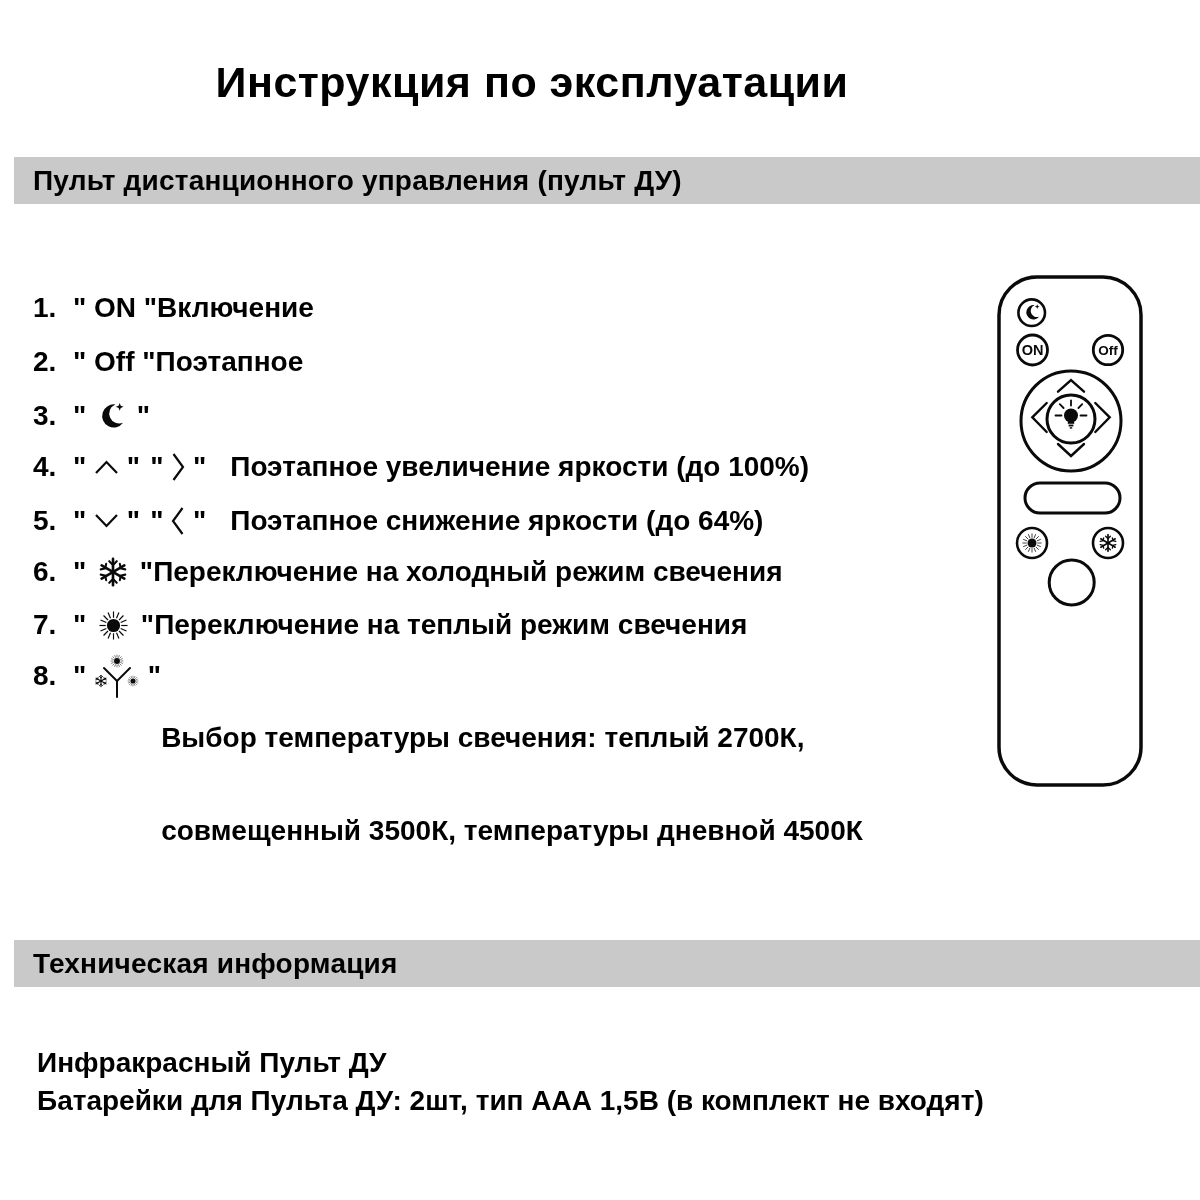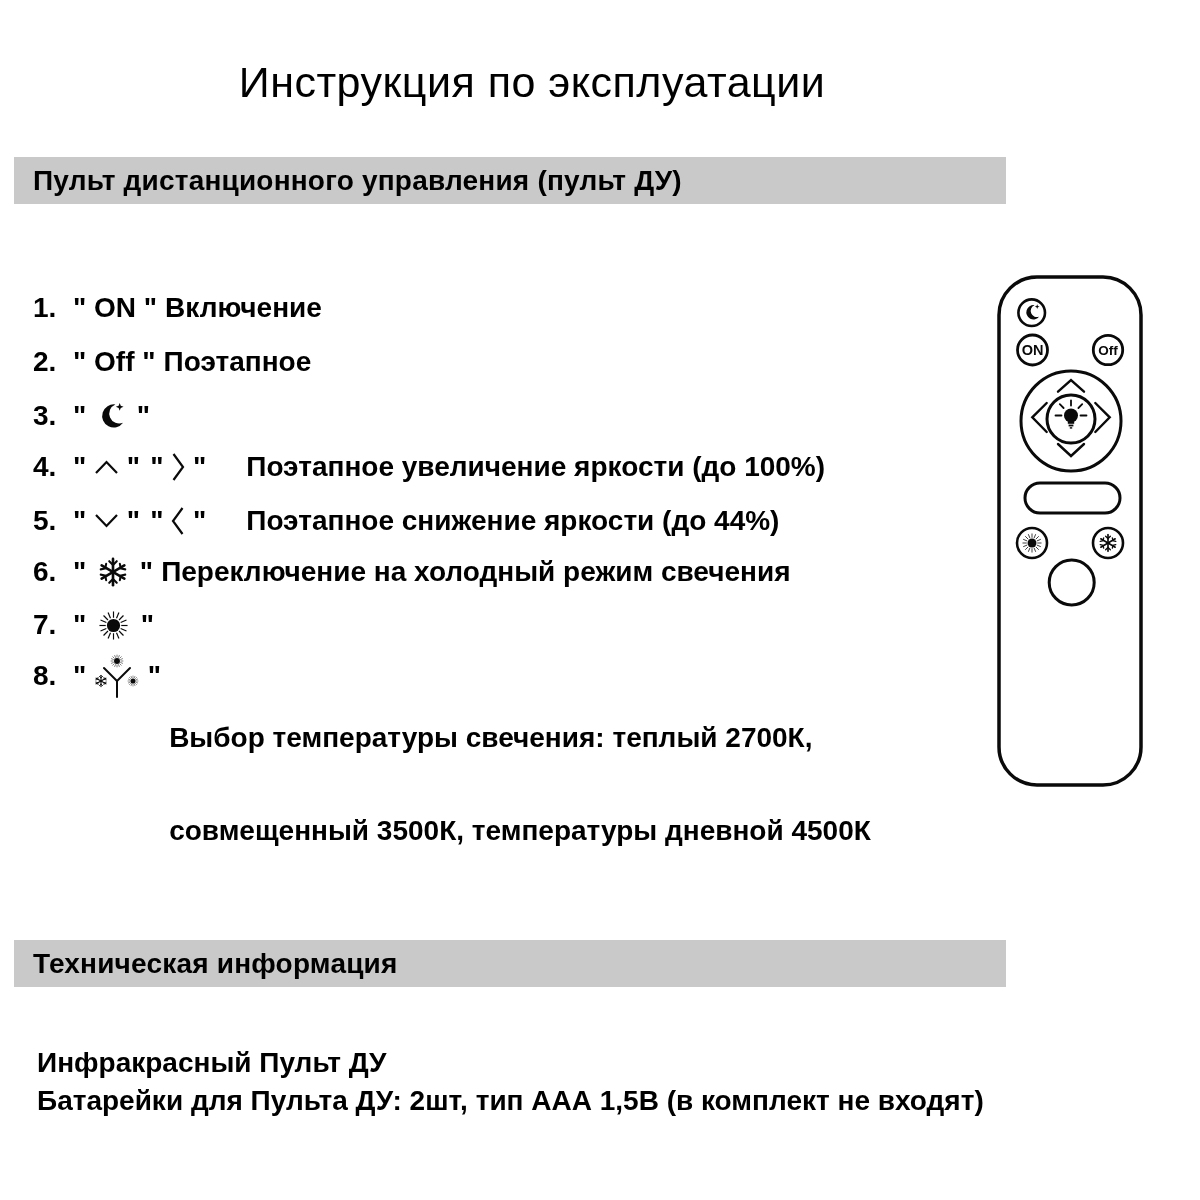--- a/index.html
+++ b/index.html
@@ -7,7 +7,7 @@
         font-family:"Liberation Sans","DejaVu Sans",sans-serif;color:#000;}
   .abs{position:absolute;}
   .title{left:0;top:58px;width:1052px;text-align:center;padding-left:12px;box-sizing:border-box;
-         font-size:43px;font-weight:normal;letter-spacing:.5px;}
+         font-size:43px;font-weight:bold;letter-spacing:.5px;}
   .bar{left:14px;width:992px;height:47px;background:#c9c9c9;display:flex;align-items:center;}
   .bar span{font-size:28px;font-weight:bold;padding-left:19px;letter-spacing:.2px;}
   .bar1{top:157px;}

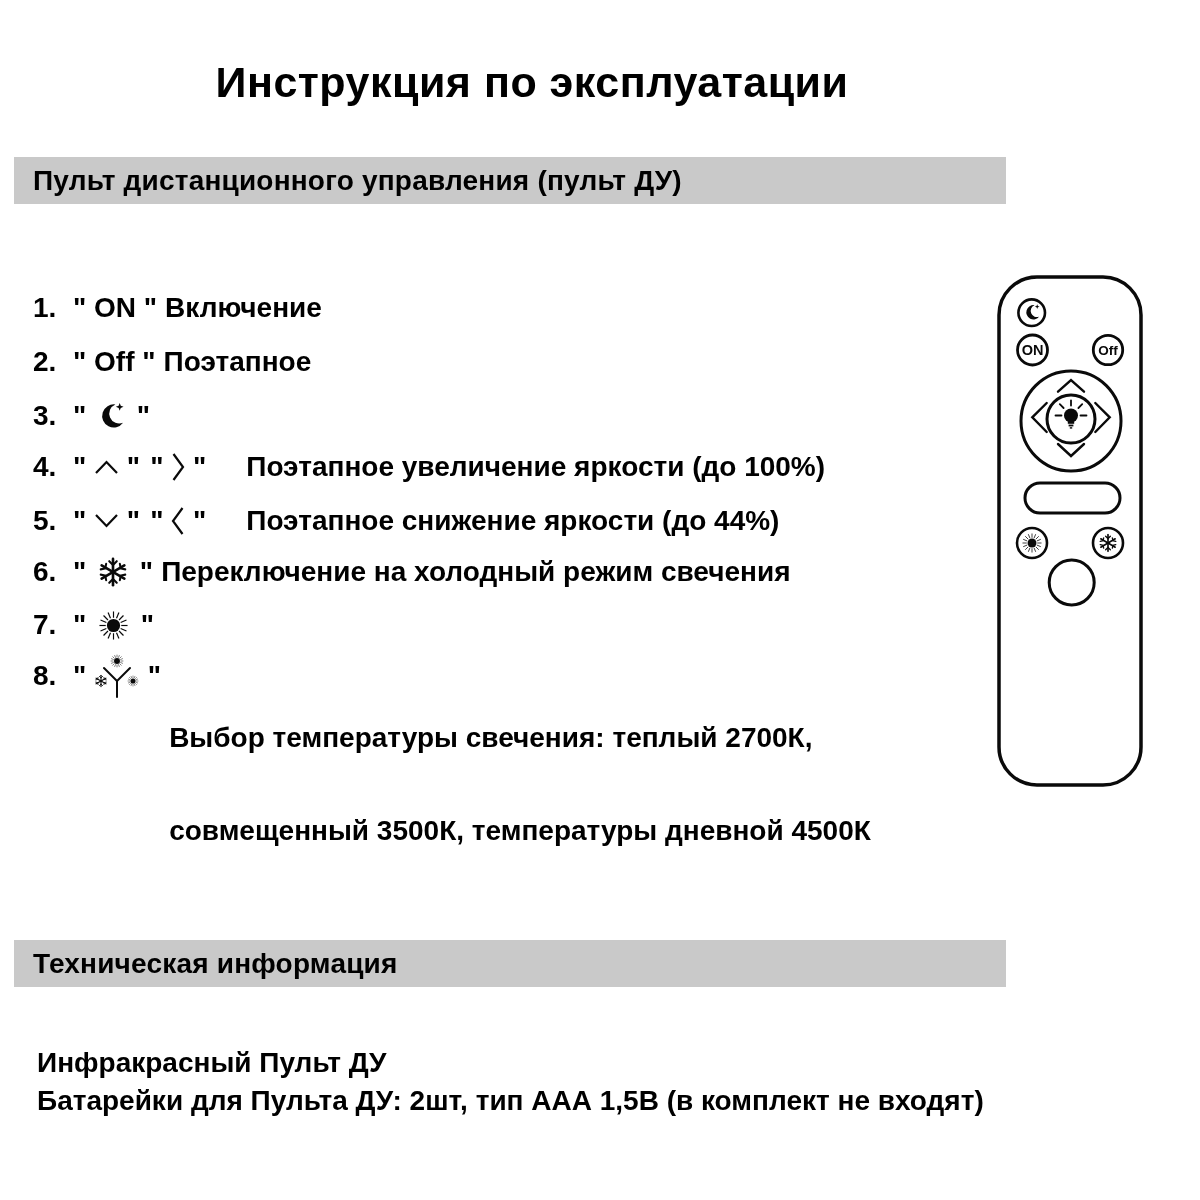--- a/index.html
+++ b/index.html
@@ -8,7 +8,7 @@
   .abs{position:absolute;}
   .title{left:0;top:58px;width:1052px;text-align:center;padding-left:12px;box-sizing:border-box;
          font-size:43px;font-weight:bold;letter-spacing:.5px;}
-  .bar{left:14px;width:992px;height:47px;background:#c9c9c9;display:flex;align-items:center;}
+  .bar{left:14px;width:1186px;height:47px;background:#c9c9c9;display:flex;align-items:center;}
   .bar span{font-size:28px;font-weight:bold;padding-left:19px;letter-spacing:.2px;}
   .bar1{top:157px;}
   .bar2{top:940px;}

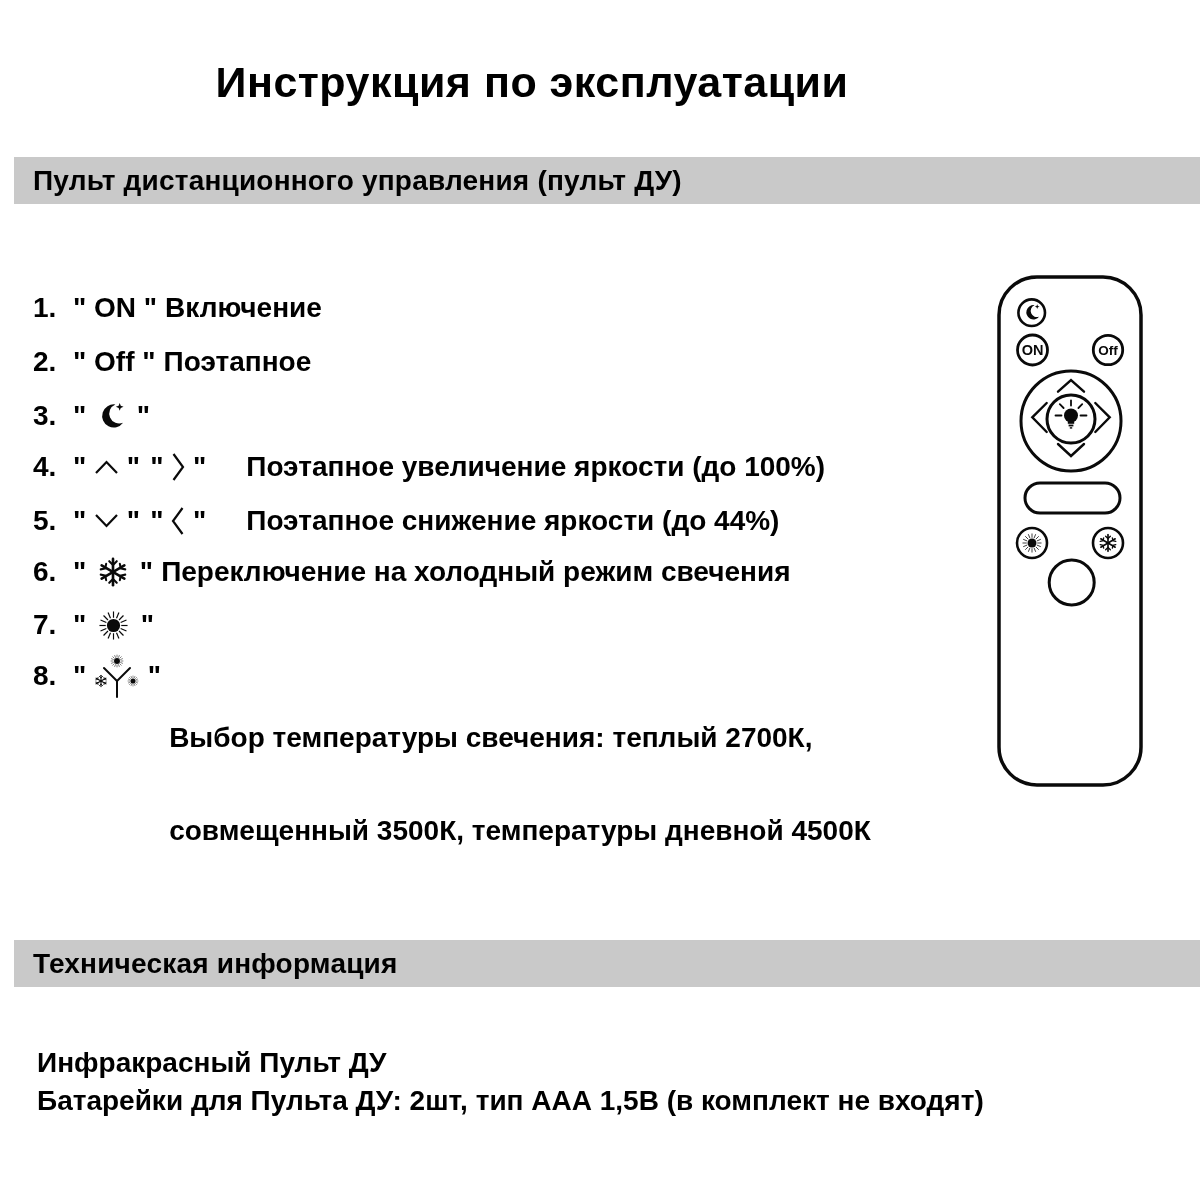--- a/index.html
+++ b/index.html
@@ -15,7 +15,7 @@
   .row{left:33px;display:flex;align-items:center;height:34px;font-size:28px;font-weight:bold;}
   .row .num{width:40px;flex:none;}
   .q,.seg{white-space:pre;}
-  .lbl{margin-left:8px;white-space:pre;}
+  .lbl{margin-left:0;white-space:pre;}
   .lbl2{margin-left:40px;}
   .g{width:10px;flex:none;}
   .ic{flex:none;display:block;}

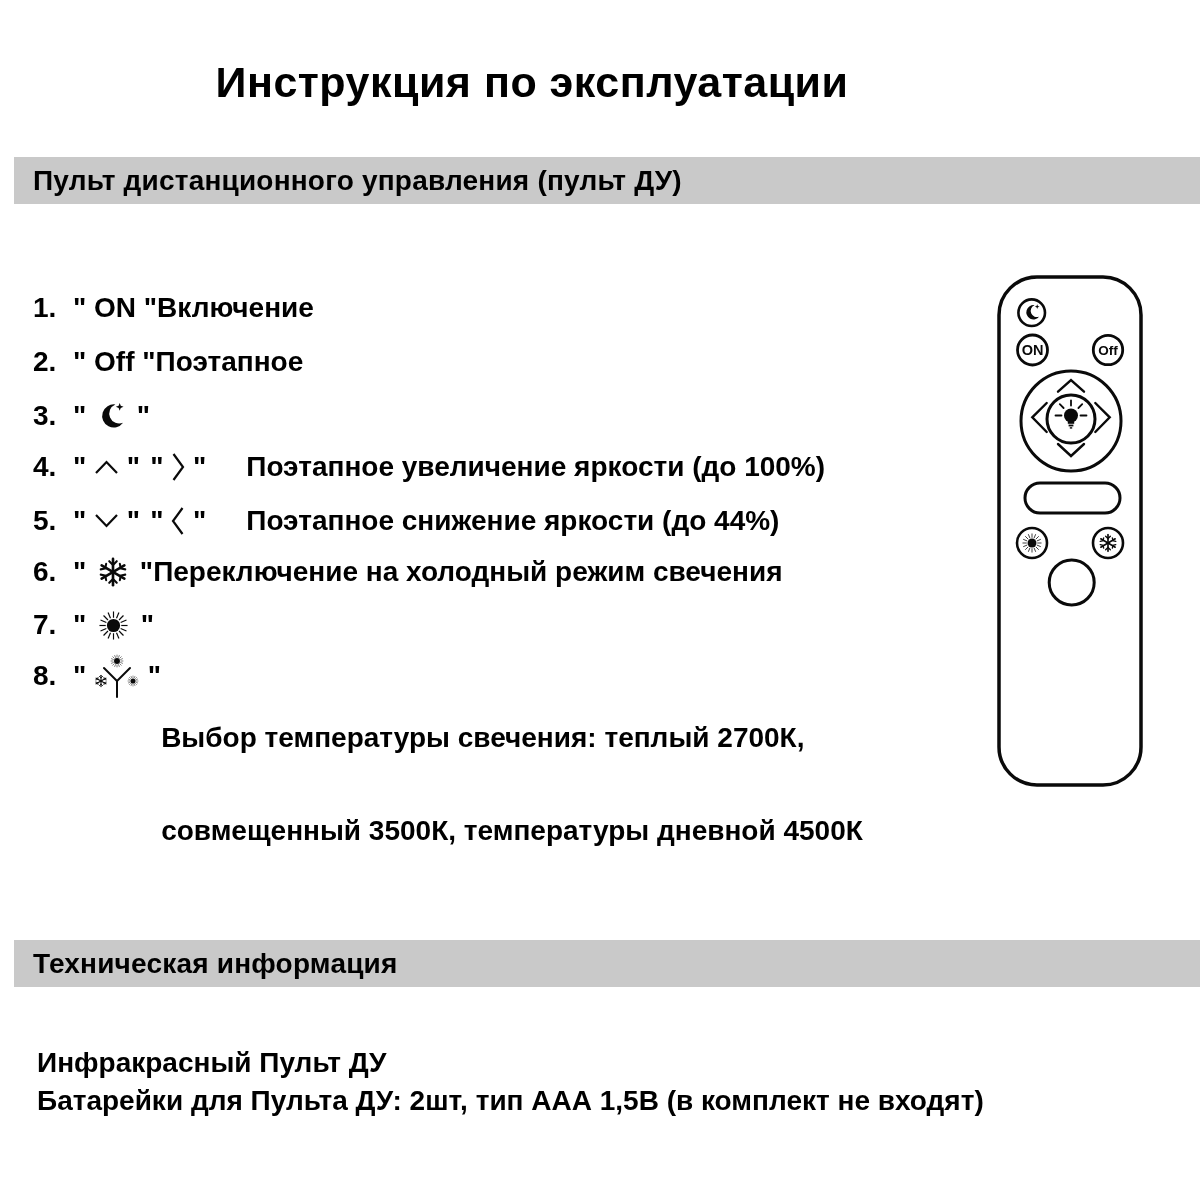--- a/index.html
+++ b/index.html
@@ -16,7 +16,7 @@
   .row .num{width:40px;flex:none;}
   .q,.seg{white-space:pre;}
   .lbl{margin-left:0;white-space:pre;}
-  .lbl2{margin-left:40px;}
+  .lbl2{margin-left:24px;}
   .g{width:10px;flex:none;}
   .ic{flex:none;display:block;}
   .ic3{margin:0 4px;}

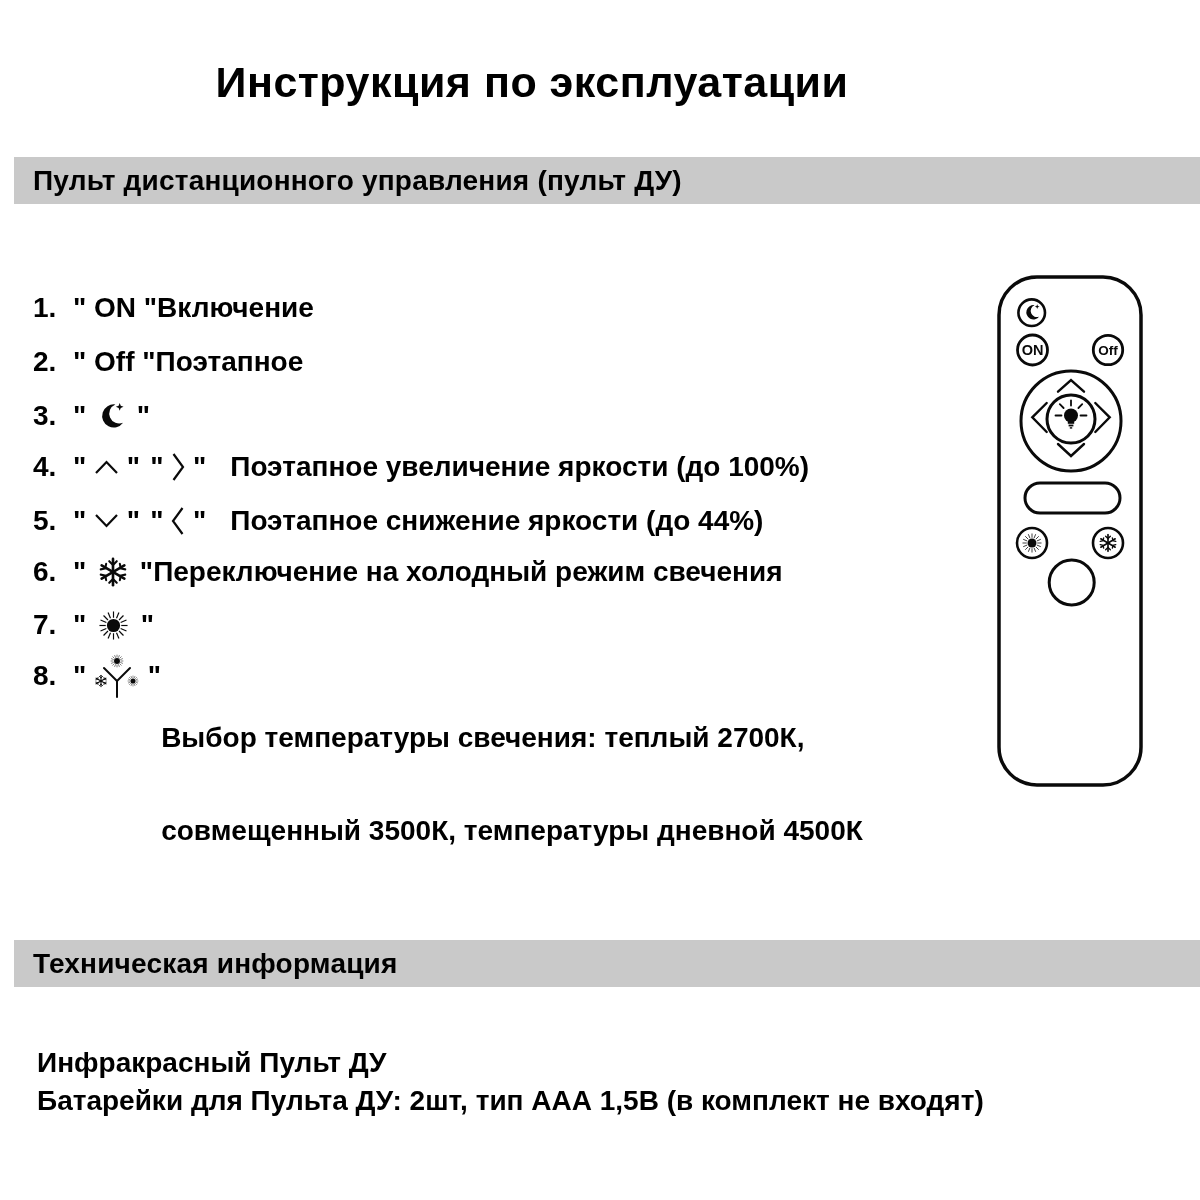--- a/index.html
+++ b/index.html
@@ -132,7 +132,7 @@
       <polyline points="11.5,2 2,15 11.5,28" fill="none" stroke="#0a0a0a" stroke-width="2.2"></polyline>
       </svg>
     <span class="q"> "</span>
-    <span class="lbl lbl2">Поэтапное снижение яркости (до 44%)</span>
+    <span class="lbl lbl2">Поэтапное снижение яркости (до 64%)</span>
   </div>
 
   <div class="abs row" style="top:555px">

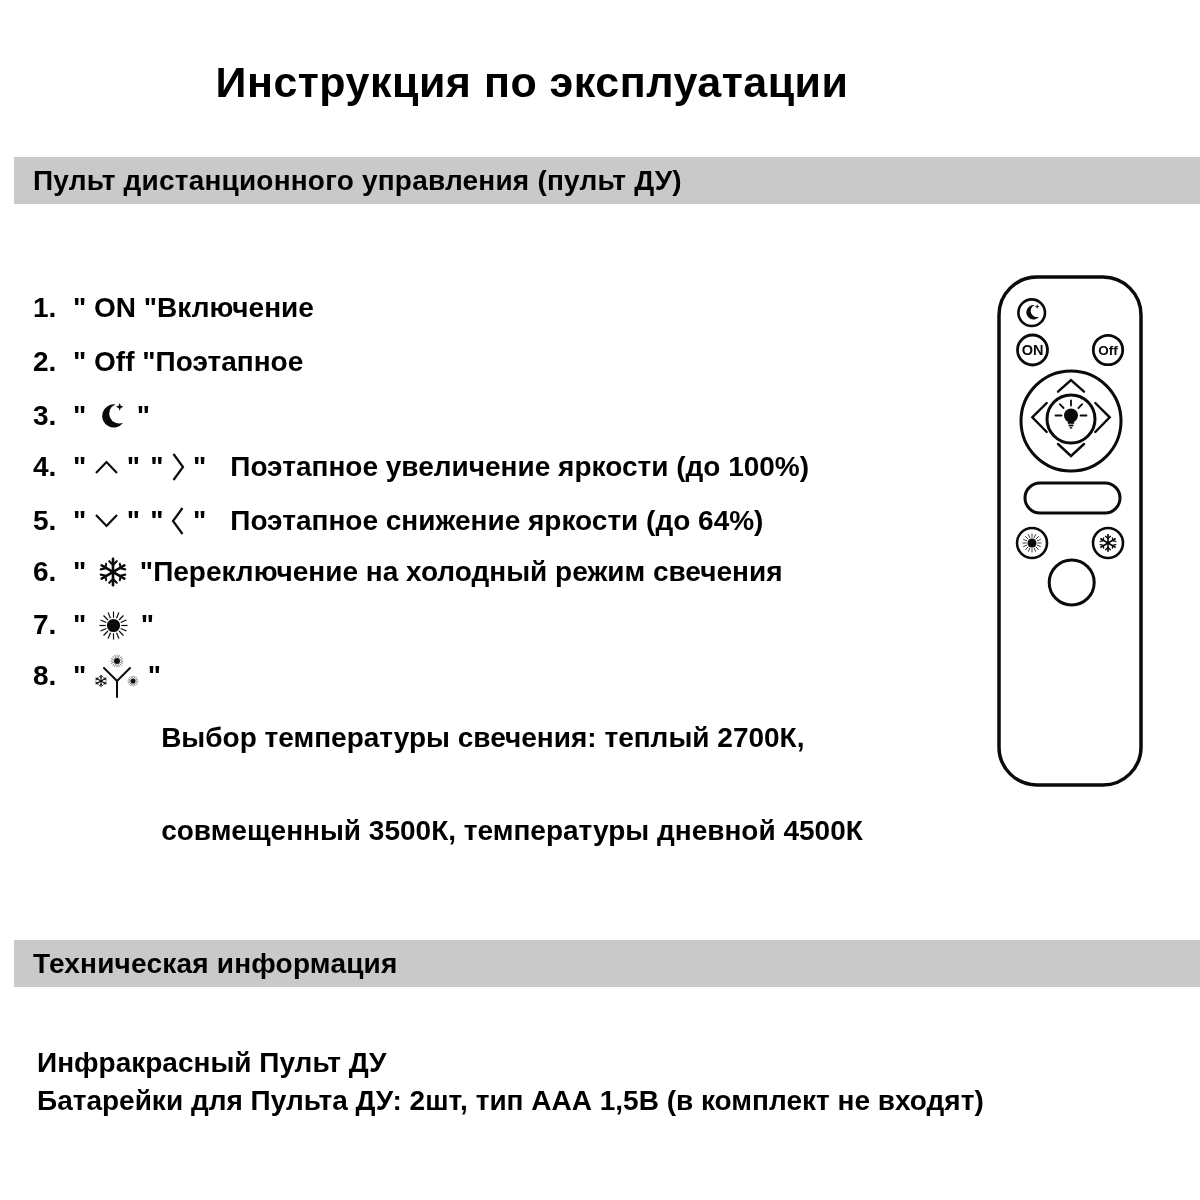--- a/index.html
+++ b/index.html
@@ -152,6 +152,7 @@
         <use href="#sun"></use>
       </svg>
     <span class="q"> "</span>
+    <span class="lbl">Переключение на теплый режим свечения</span>
   </div>
 
   <div class="abs row row8" style="top:660px">

